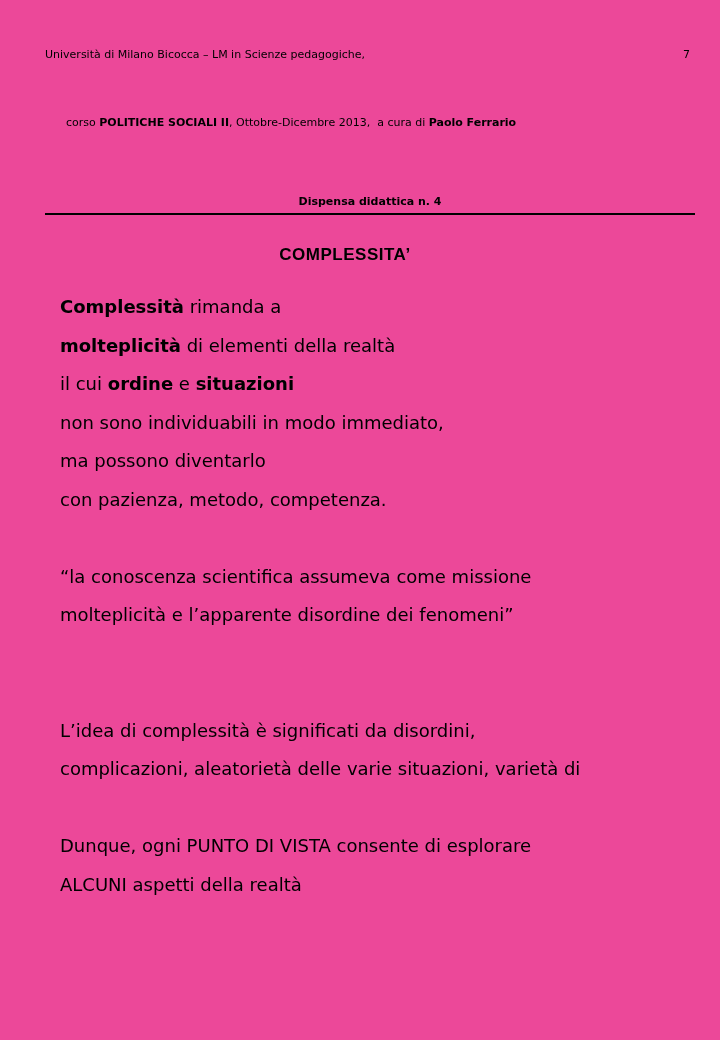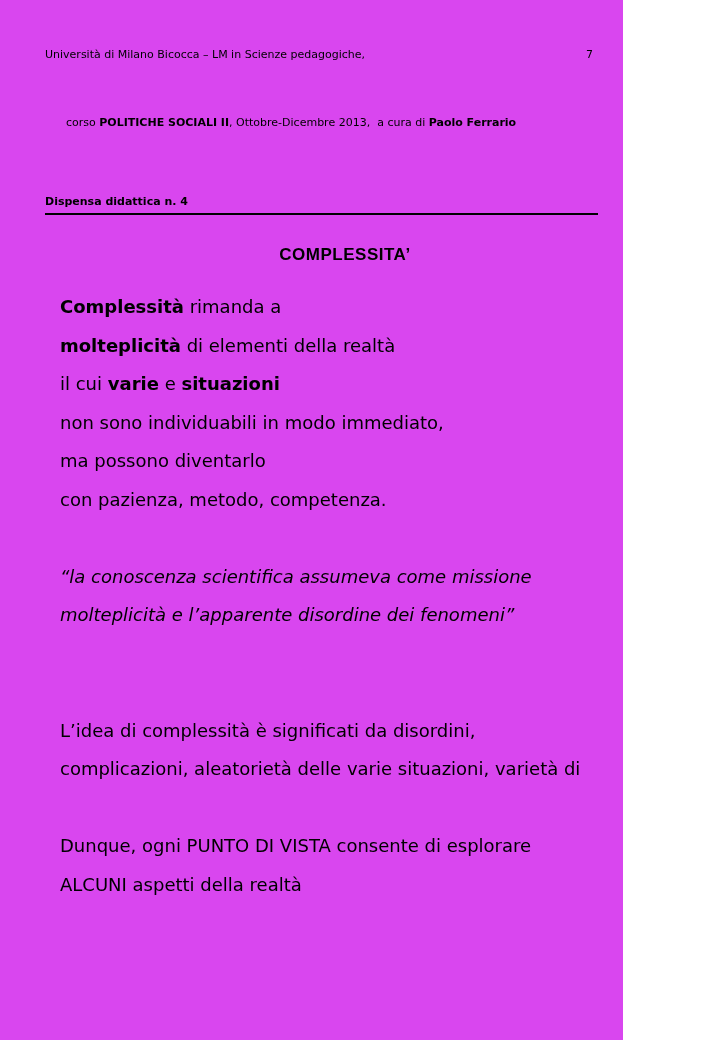--- a/index.html
+++ b/index.html
@@ -4,9 +4,9 @@
 <style>
   html, body { margin: 0; padding: 0; background: #ffffff; }
   .page {
-    width: 623px;
+    width: 720px;
     height: 1040px;
-    background: #d946ef;
+    background: #ec4899;
     color: #000000;
     font-family: "DejaVu Sans", sans-serif;
     position: relative;

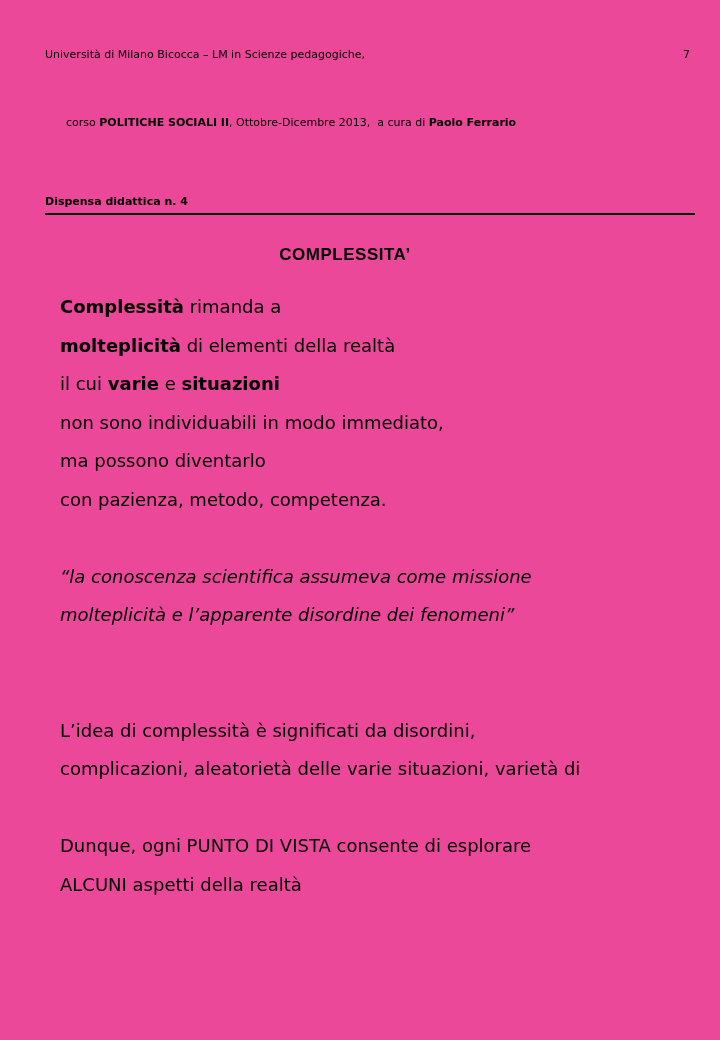--- a/index.html
+++ b/index.html
@@ -24,7 +24,7 @@
     justify-content: space-between;
   }
   .dispensa {
-    text-align: left;
+    text-align: center;
     font-weight: bold;
     font-size: 11px;
     margin: 13px 25px 0 45px;

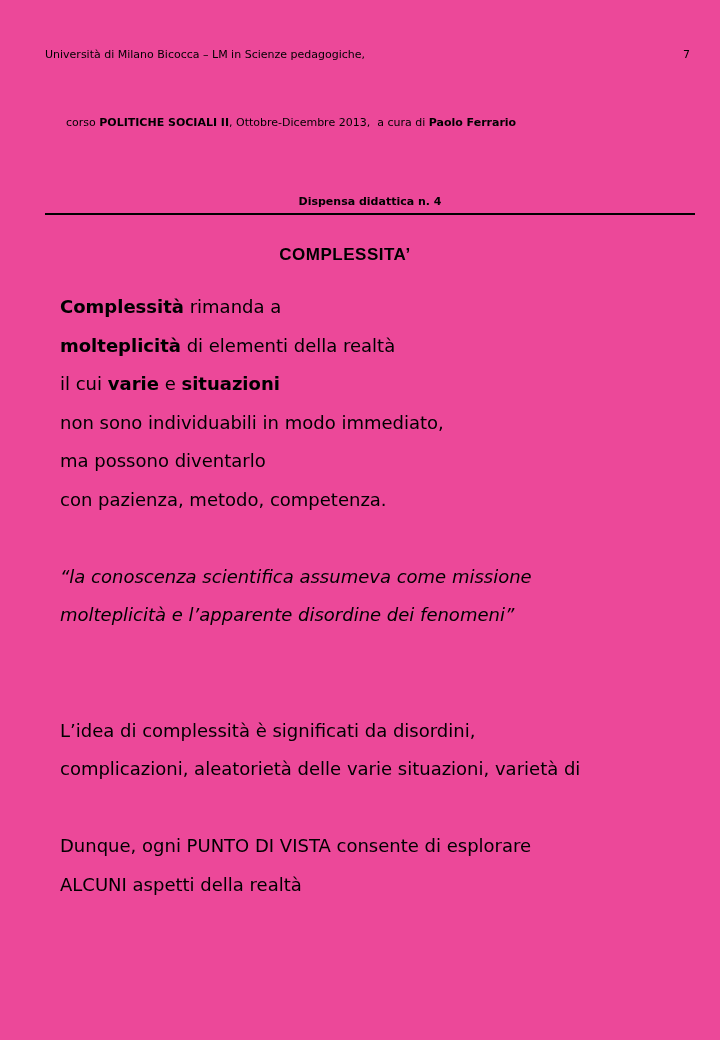--- a/index.html
+++ b/index.html
@@ -76,7 +76,7 @@
   <div class="body-text">
       <div class="line"><span class="b ">Complessità</span><span class=""> rimanda a</span></div>
       <div class="line"><span class="b ">molteplicità</span><span class=""> di elementi della realtà</span></div>
-      <div class="line"><span class="">il cui </span><span class="b ">varie</span><span class=""> e </span><span class="b ">situazioni</span></div>
+      <div class="line"><span class="">il cui </span><span class="b ">ordine</span><span class=""> e </span><span class="b ">situazioni</span></div>
       <div class="line"><span class="">non sono individuabili in modo immediato,</span></div>
       <div class="line"><span class="">ma possono diventarlo</span></div>
       <div class="line"><span class="">con pazienza, metodo, competenza.</span></div>

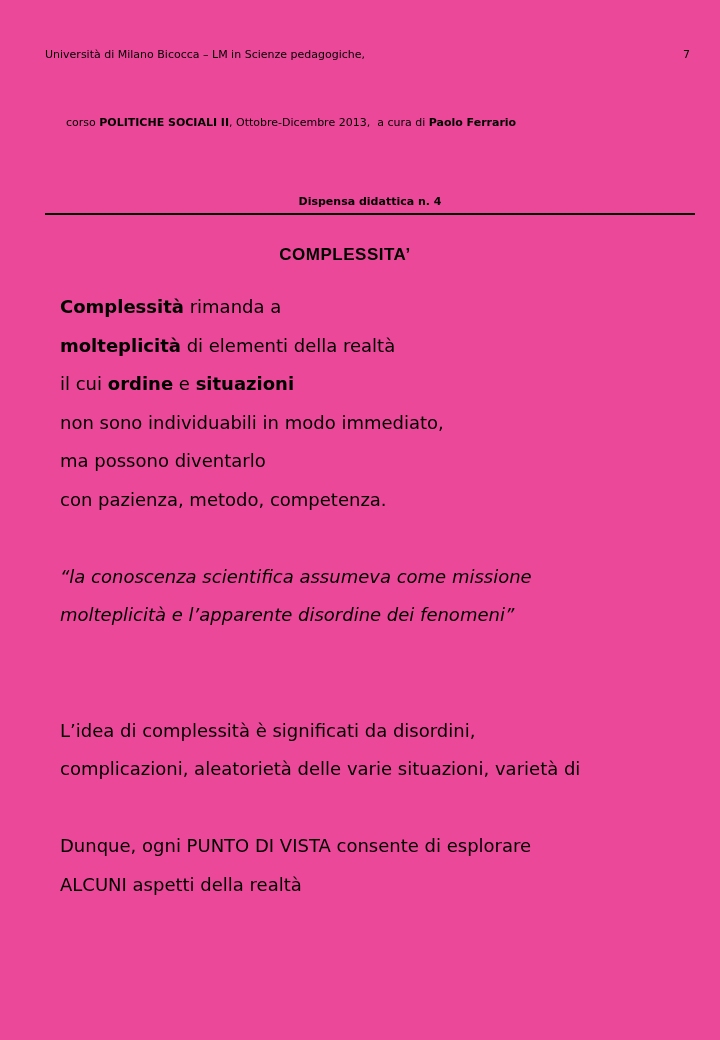--- a/index.html
+++ b/index.html
@@ -50,7 +50,7 @@
   }
   .line { min-height: 38.5px; white-space: pre-wrap; }
   .b { font-weight: bold; text-align: center; }
-  .i { font-style: italic; }
+  .i { }
 </style>
 </head>
 <body>

